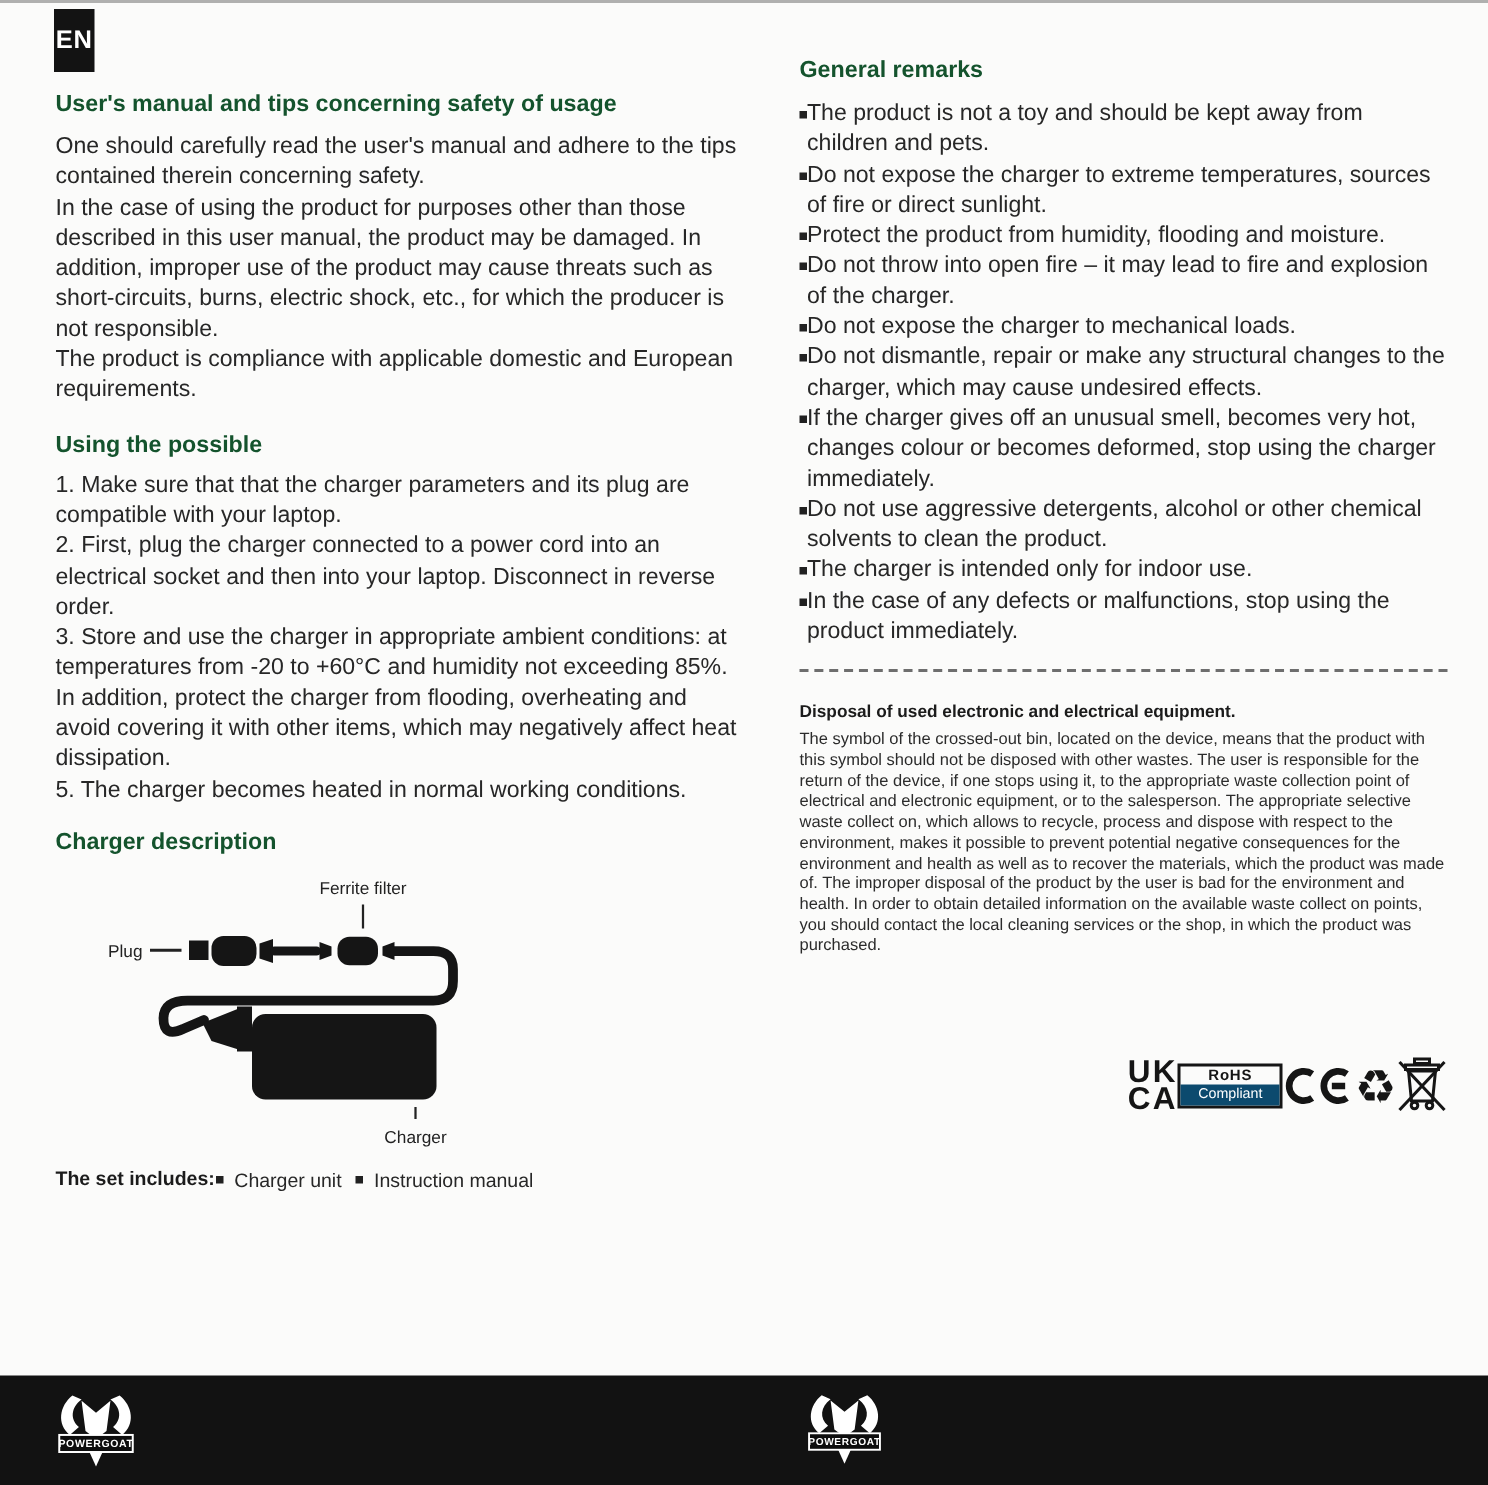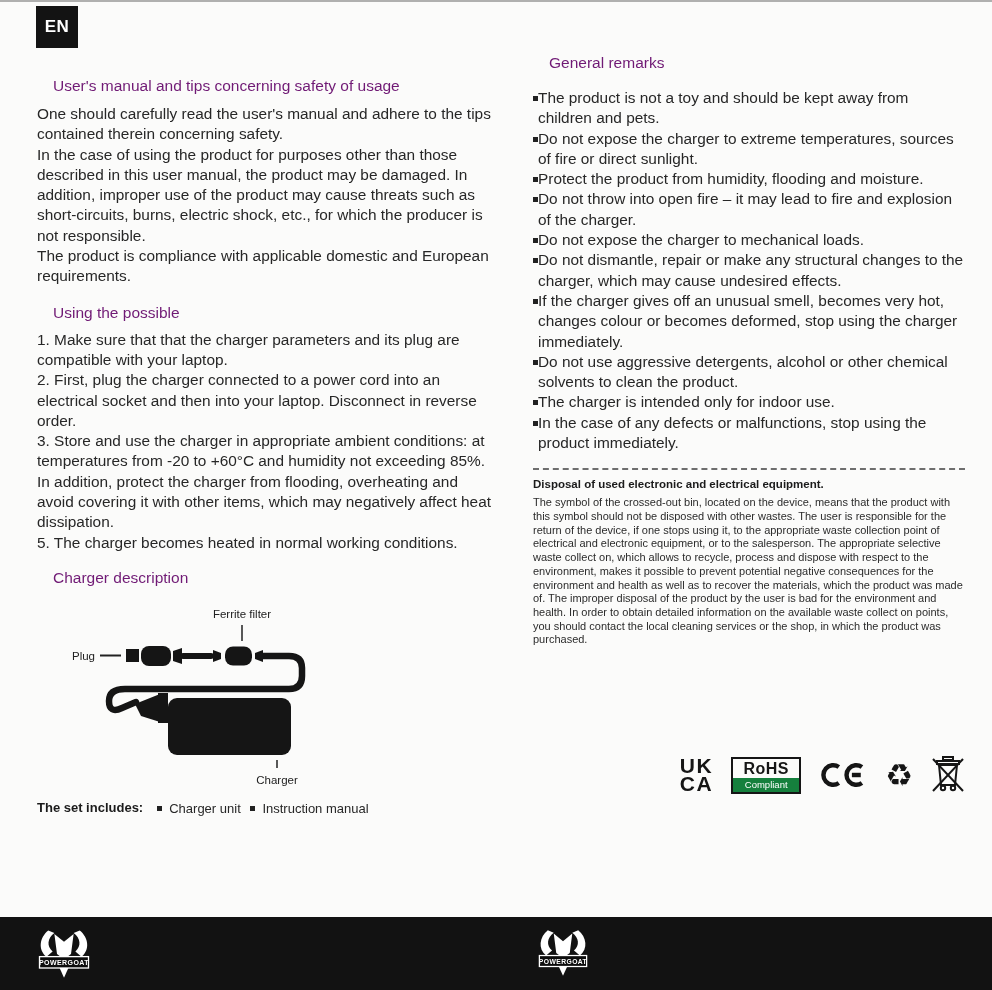--- a/index.html
+++ b/index.html
@@ -7,7 +7,7 @@
         font-family:"Liberation Sans",sans-serif;color:#272727;overflow:hidden;margin:0 auto;}
   .top-edge{position:absolute;top:0;left:0;width:100%;height:2px;background:#555;opacity:.45;}
 
-  .en-badge{position:absolute;left:36px;top:6px;width:42px;height:42px;background:#131313;
+  .en-badge{position:absolute;left:36px;top:6px;width:27px;height:42px;background:#131313;
             color:#fff;font-weight:700;font-size:17px;display:flex;align-items:center;justify-content:center;
             letter-spacing:.5px;}
 

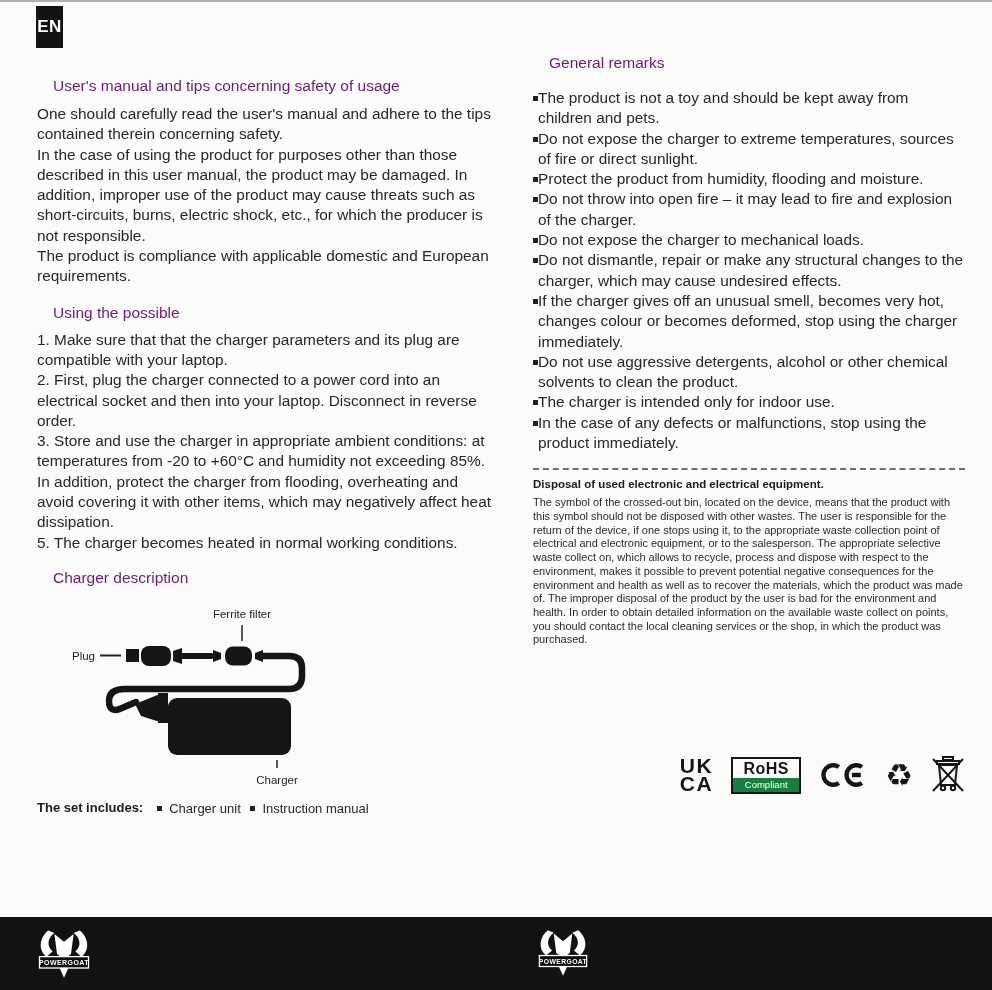--- a/index.html
+++ b/index.html
@@ -15,7 +15,7 @@
   .col-left{left:37px;top:61px;width:458px;}
   .col-right{left:533px;top:38px;width:432px;}
 
-  h2{font-size:15.5px;font-weight:400;color:#701a75;margin:16px;}
+  h2{font-size:15.5px;font-weight:700;color:#14532d;margin:0;}
   .h-safety{margin-bottom:9px;}
   .h-using{margin-top:17px;margin-bottom:8px;}
   .h-desc{margin-top:16px;}

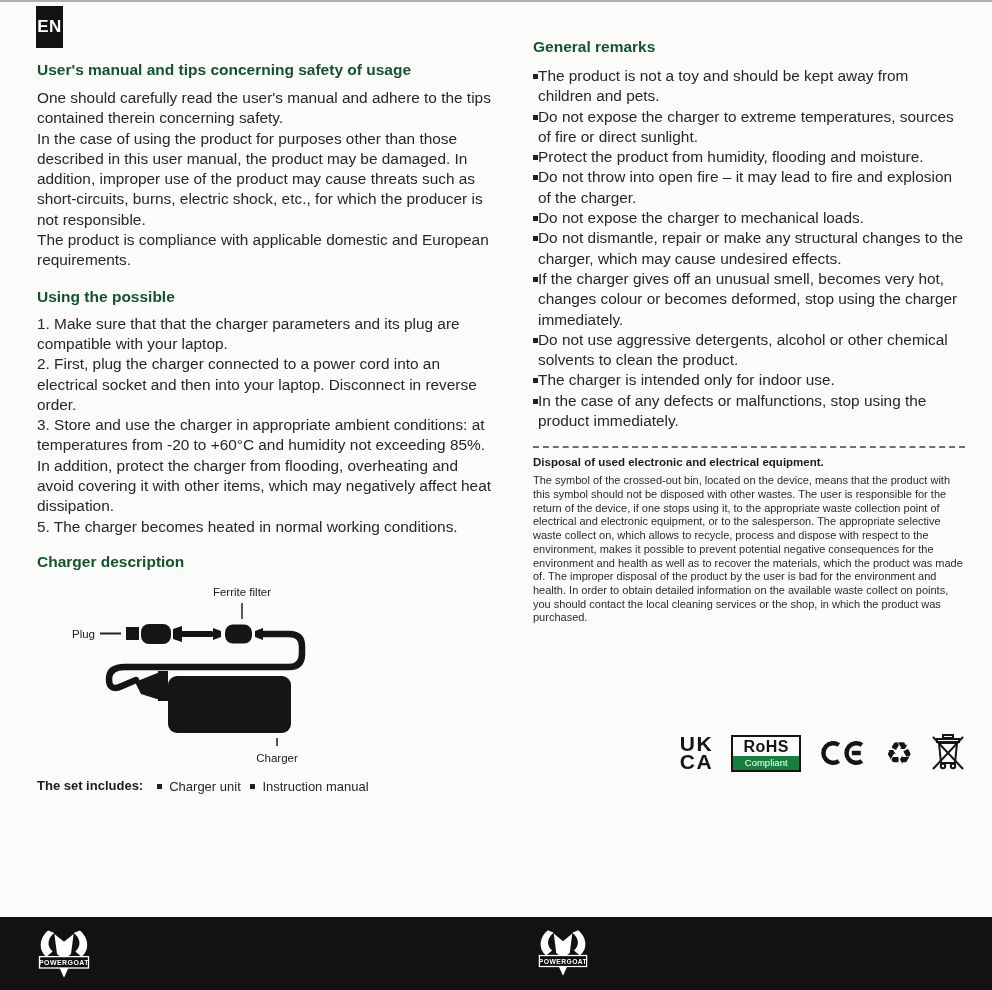--- a/index.html
+++ b/index.html
@@ -33,7 +33,7 @@
   ul.remarks .sq{margin-top:8px;}
 
   .dashes{margin-top:15px;border-top:2px dashed #6e6e6e;height:0;width:100%;}
-  .h-disposal{font-size:11.5px;font-weight:700;color:#1b1b1b;margin:8px 0 6px;}
+  .h-disposal{font-size:11.5px;font-weight:700;color:#1b1b1b;margin:21px 0 6px;}
   .smalltext{font-size:11px;line-height:13.7px;margin:0;color:#2b2b2b;}
 
   .certs{display:flex;align-items:center;gap:18px;justify-content:flex-end;margin-top:108px;}

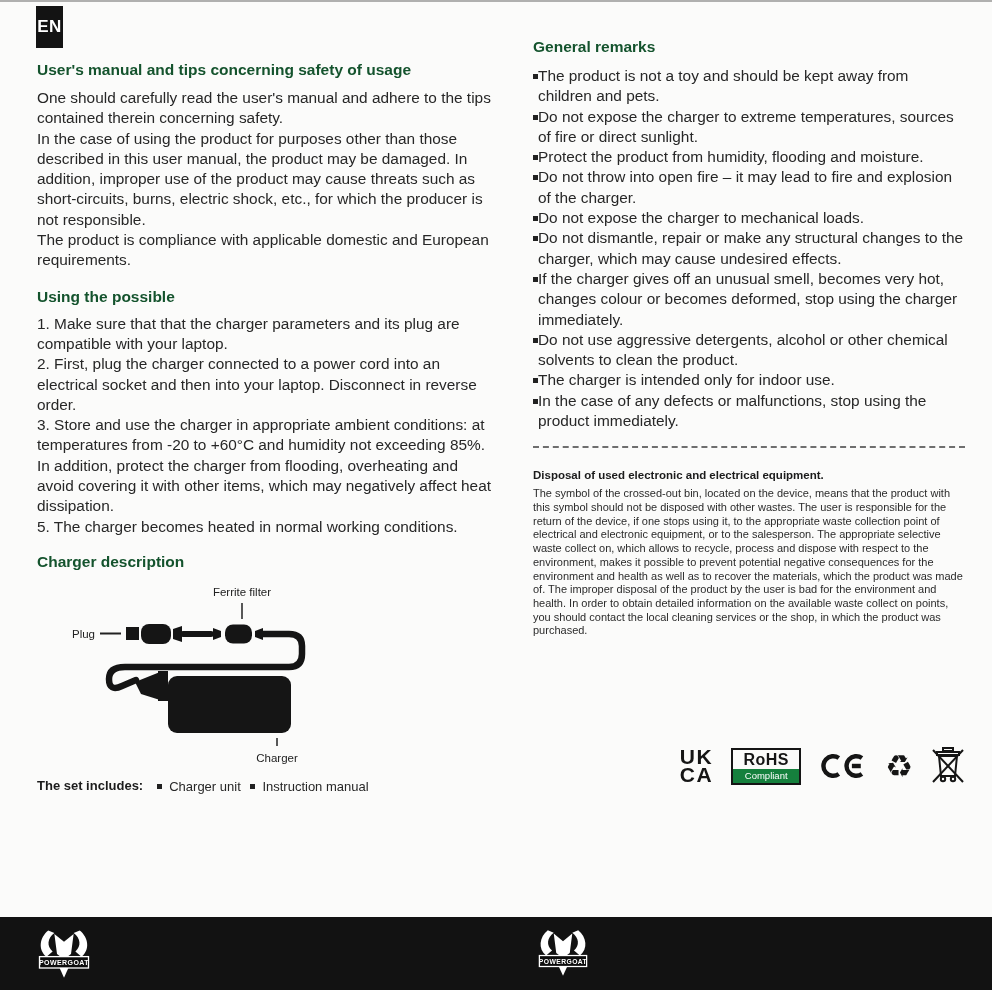--- a/index.html
+++ b/index.html
@@ -36,7 +36,7 @@
   .h-disposal{font-size:11.5px;font-weight:700;color:#1b1b1b;margin:21px 0 6px;}
   .smalltext{font-size:11px;line-height:13.7px;margin:0;color:#2b2b2b;}
 
-  .certs{display:flex;align-items:center;gap:18px;justify-content:flex-end;margin-top:108px;}
+  .certs{display:flex;align-items:center;justify-content:flex-end;margin-top:66px;}
   .ukca{font-weight:700;font-size:21px;line-height:18px;letter-spacing:1.5px;color:#151515;}
   .rohs{border:2.5px solid #151515;width:66px;text-align:center;color:#151515;}
   .rohs-t{font-size:16px;font-weight:700;letter-spacing:.5px;padding:1px 2px 0;}

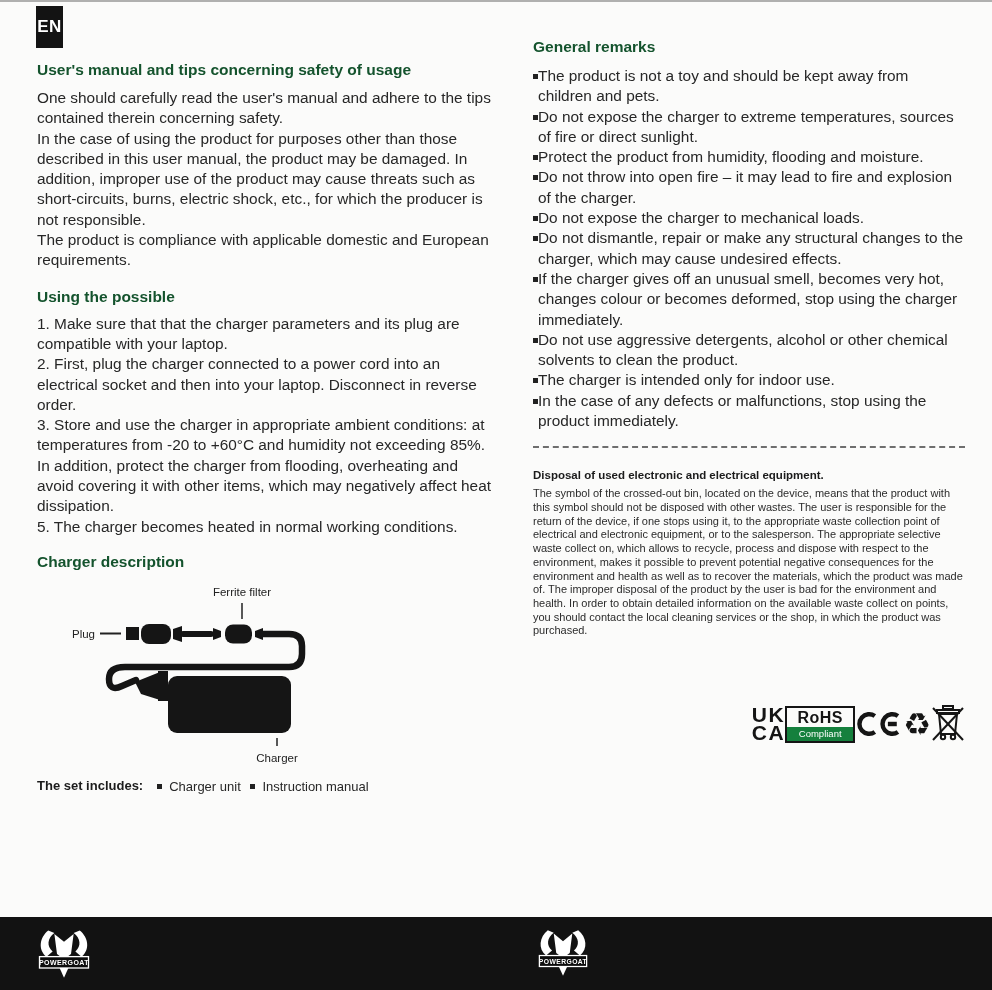--- a/index.html
+++ b/index.html
@@ -39,7 +39,7 @@
   .certs{display:flex;align-items:center;justify-content:flex-end;margin-top:66px;}
   .ukca{font-weight:700;font-size:21px;line-height:18px;letter-spacing:1.5px;color:#151515;}
   .rohs{border:2.5px solid #151515;width:66px;text-align:center;color:#151515;}
-  .rohs-t{font-size:16px;font-weight:700;letter-spacing:.5px;padding:1px 2px 0;}
+  .rohs-t{font-size:10px;font-weight:700;letter-spacing:.5px;padding:1px 2px 0;}
   .rohs-b{background:#15803d;color:#fff;font-size:9.5px;padding:1px 2px 2px;}
   .ce-mark svg,.bin-mark svg{display:block;}
   .recycle{font-size:31px;line-height:1;color:#151515;}

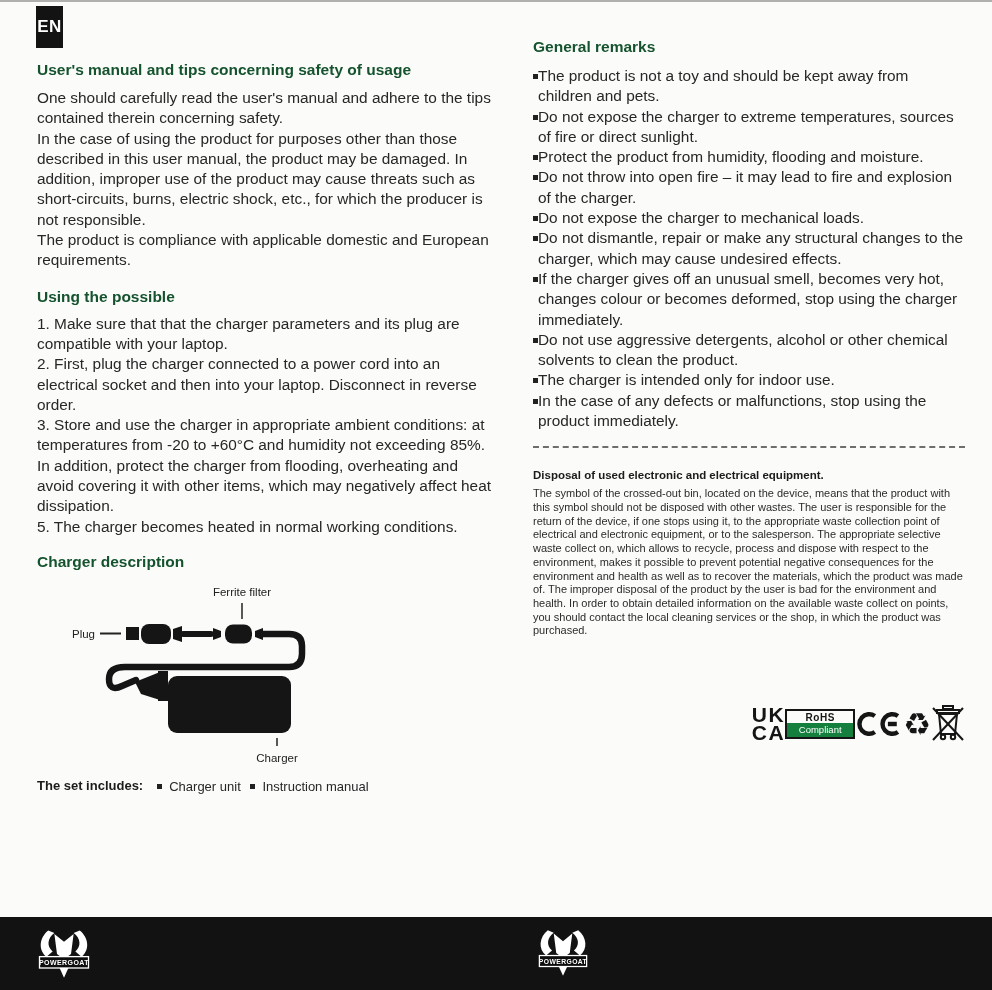--- a/index.html
+++ b/index.html
@@ -40,7 +40,7 @@
   .ukca{font-weight:700;font-size:21px;line-height:18px;letter-spacing:1.5px;color:#151515;}
   .rohs{border:2.5px solid #151515;width:66px;text-align:center;color:#151515;}
   .rohs-t{font-size:10px;font-weight:700;letter-spacing:.5px;padding:1px 2px 0;}
-  .rohs-b{background:#15803d;color:#fff;font-size:9.5px;padding:1px 2px 2px;}
+  .rohs-b{background:#0c4a6e;color:#fff;font-size:9.5px;padding:1px 2px 2px;}
   .ce-mark svg,.bin-mark svg{display:block;}
   .recycle{font-size:31px;line-height:1;color:#151515;}
 

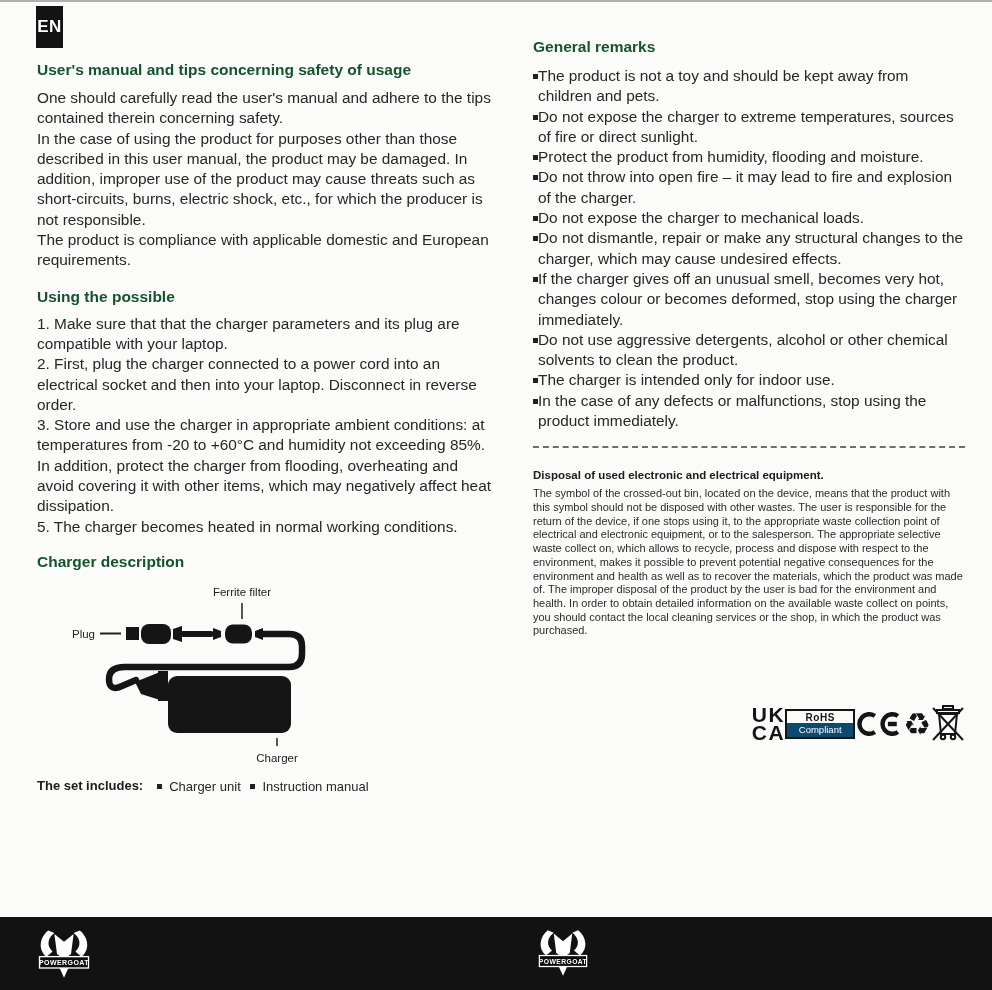--- a/index.html
+++ b/index.html
@@ -23,7 +23,7 @@
 
   .diagram{margin-top:10px;display:block;}
 
-  .set-line{margin-top:8px;font-size:13px;display:flex;align-items:center;gap:14px;}
+  .set-line{margin-top:8px;font-size:13px;display:flex;align-items:center;gap:1px;}
   .set-label{font-weight:700;color:#1b1b1b;}
   .inc{display:inline-flex;align-items:center;gap:7px;margin-right:6px;}
   .sq{width:5px;height:5px;background:#212121;flex:none;}

